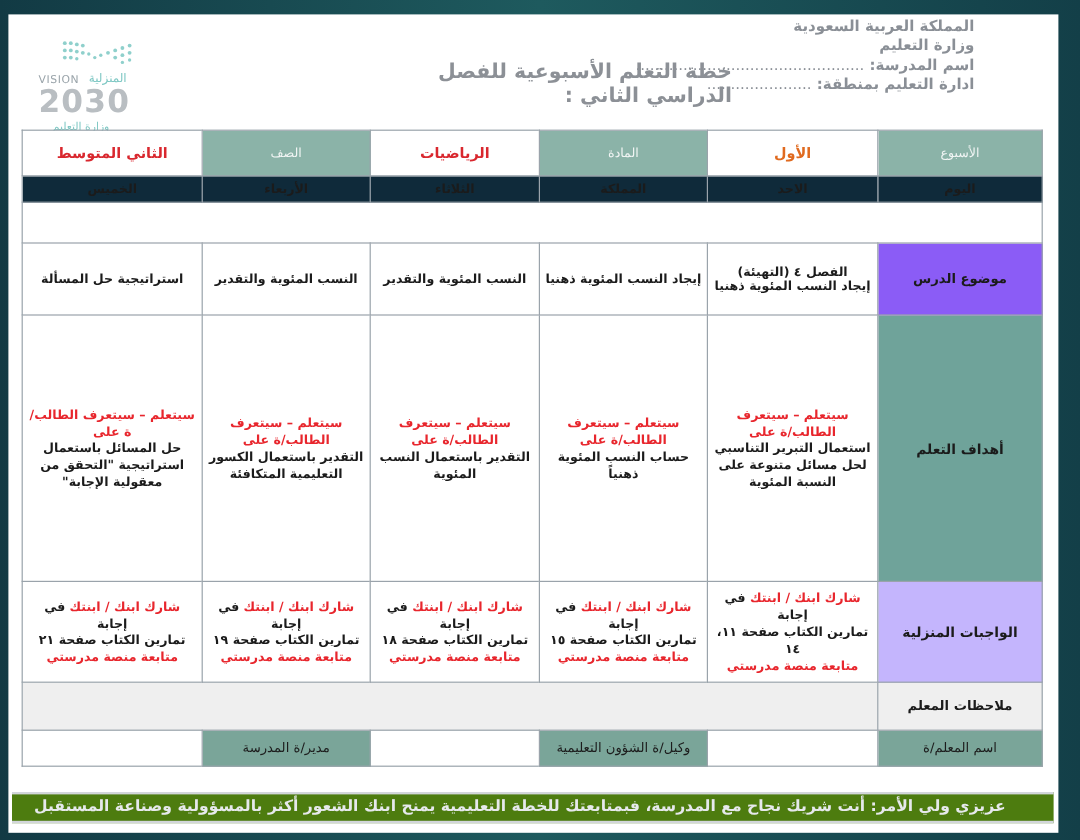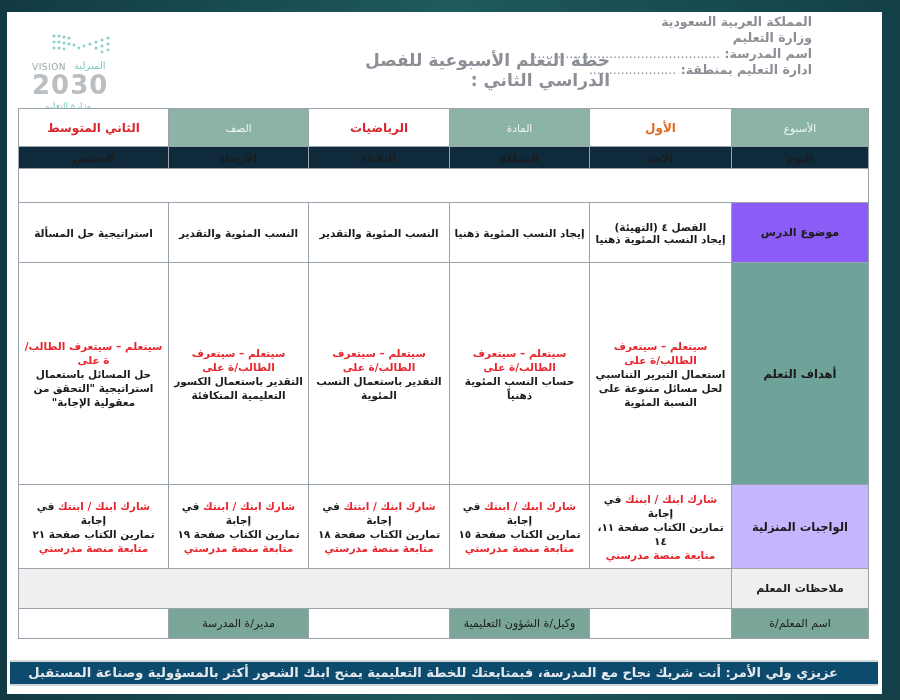--- a/index.html
+++ b/index.html
@@ -57,7 +57,7 @@
   .sign-lbl { background: #7aa599; font-size: 11px !important; font-weight: normal !important; color: #1c1c1c !important; }
   .footer {
     position: absolute; left: 10px; top: 660px; width: 868px; height: 26px;
-    background: #0c4a6e; border-top: 2px solid #d2d6da; border-bottom: 2px solid #d2d6da;
+    background: #4d7c0f; border-top: 2px solid #d2d6da; border-bottom: 2px solid #d2d6da;
     direction: rtl; text-align: right; padding-right: 40px;
     color: #e6e9ec; font-weight: bold; font-size: 13px; line-height: 22px;
   }

